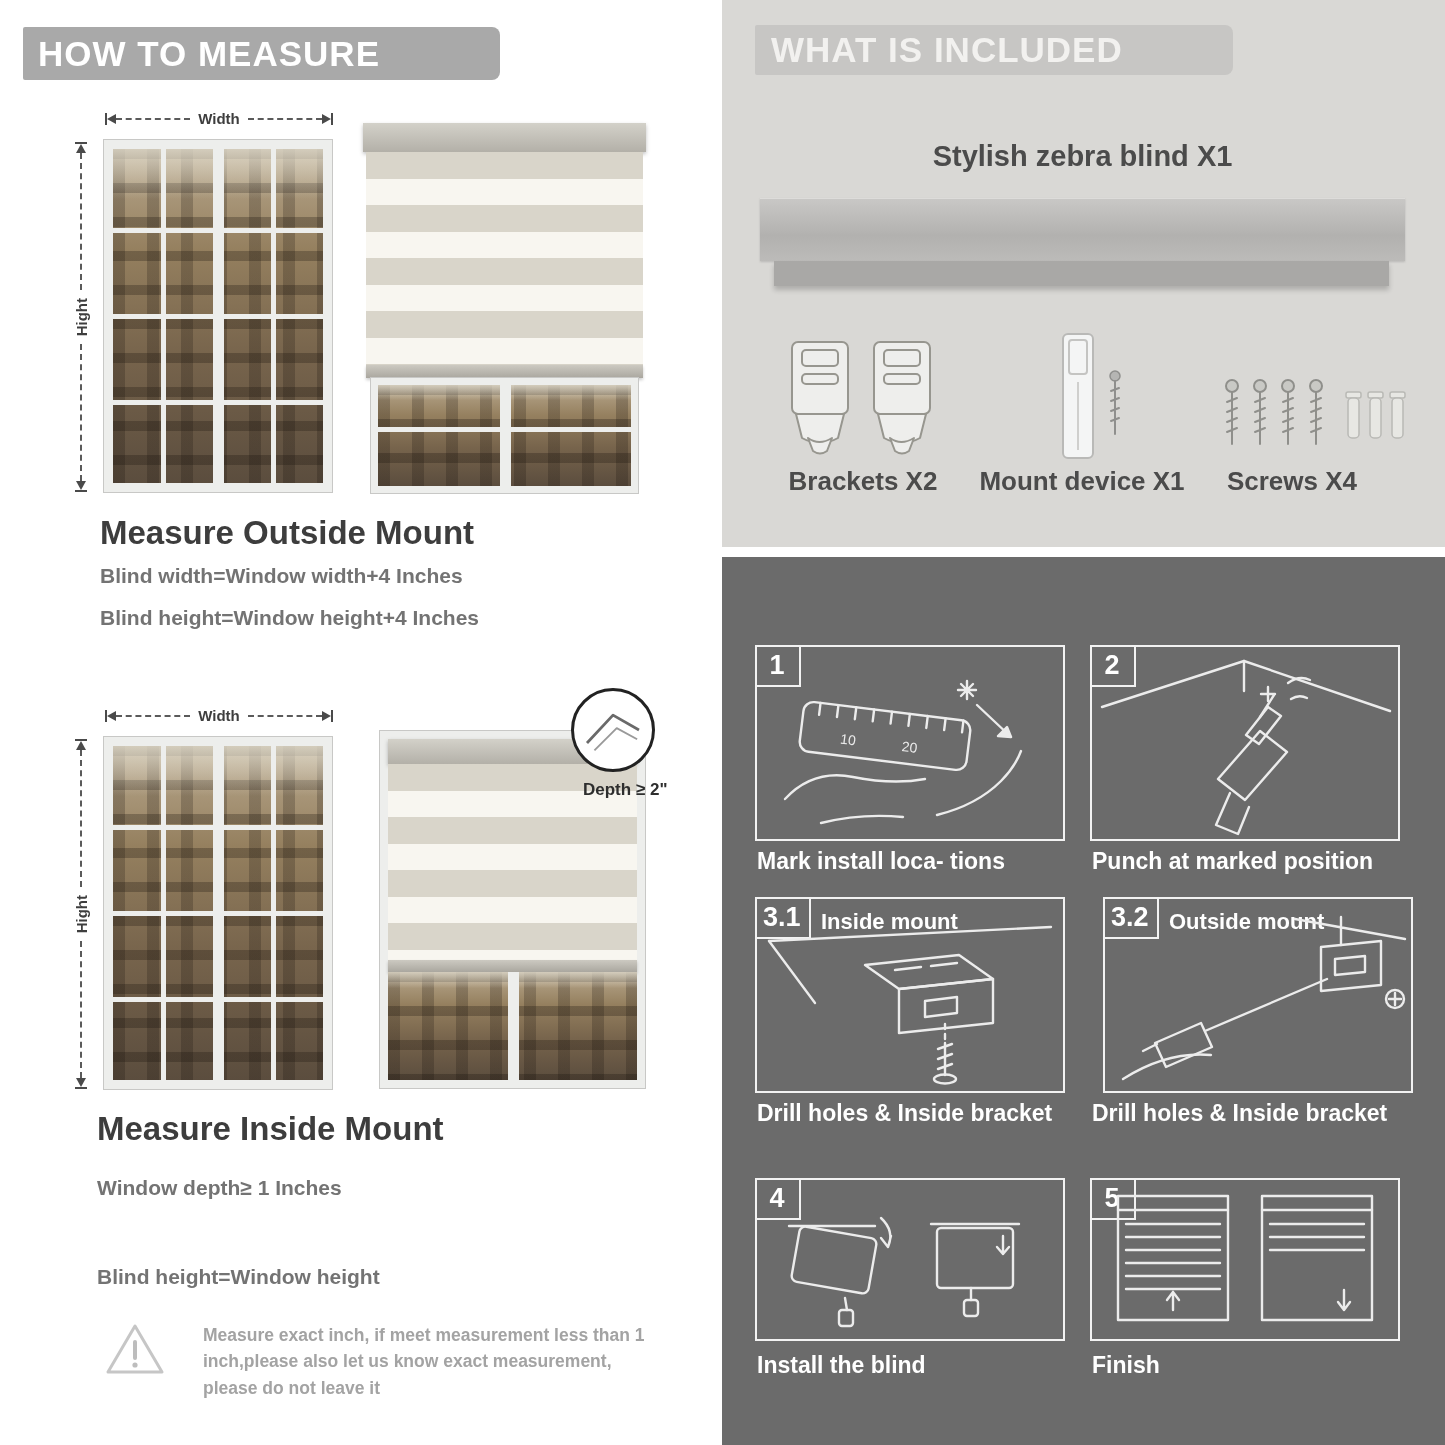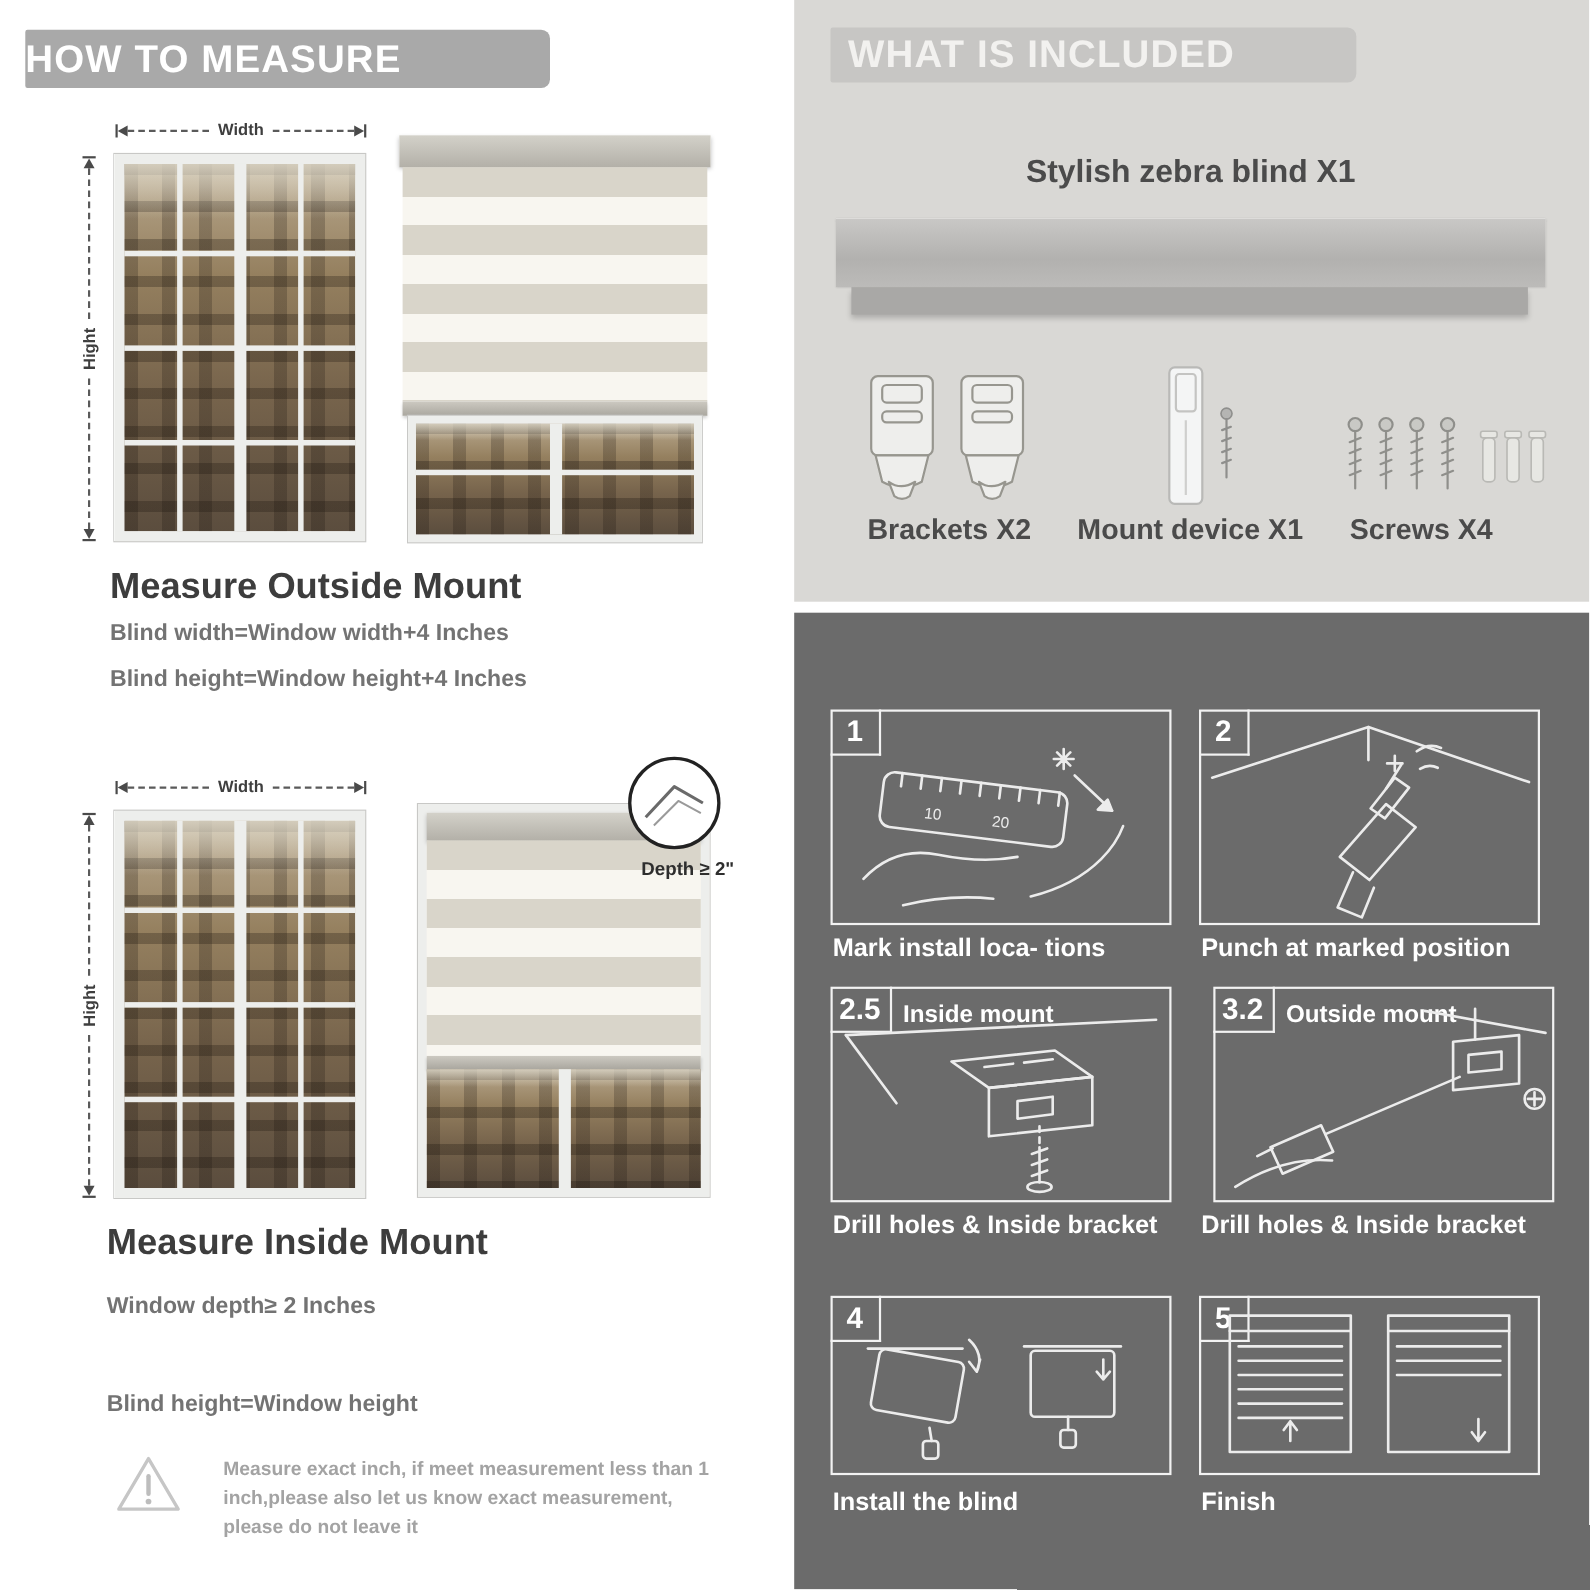--- a/index.html
+++ b/index.html
@@ -9,7 +9,7 @@
 
   
   .banner { display:flex; align-items:center; font-weight:700; font-size:35px; letter-spacing:1px; border-radius:2px 8px 8px 2px; }
-  .banner-left { left:23px; top:27px; width:477px; height:53px; background:#a9a9a9; color:#ffffff; }
+  .banner-left { left:23px; top:27px; width:477px; height:53px; background:#a9a9a9; color:#ffffff; padding-left:15px; }
   .banner-included { left:33px; top:25px; width:478px; height:50px; background:#c7c6c4; color:#f2f1ef; padding-left:16px; }
   .banner-mount { left:33px; top:11px; width:563px; height:53px; background:#fcfcfc; color:#3a3a3a; padding-left:18px; letter-spacing:.5px; }
 

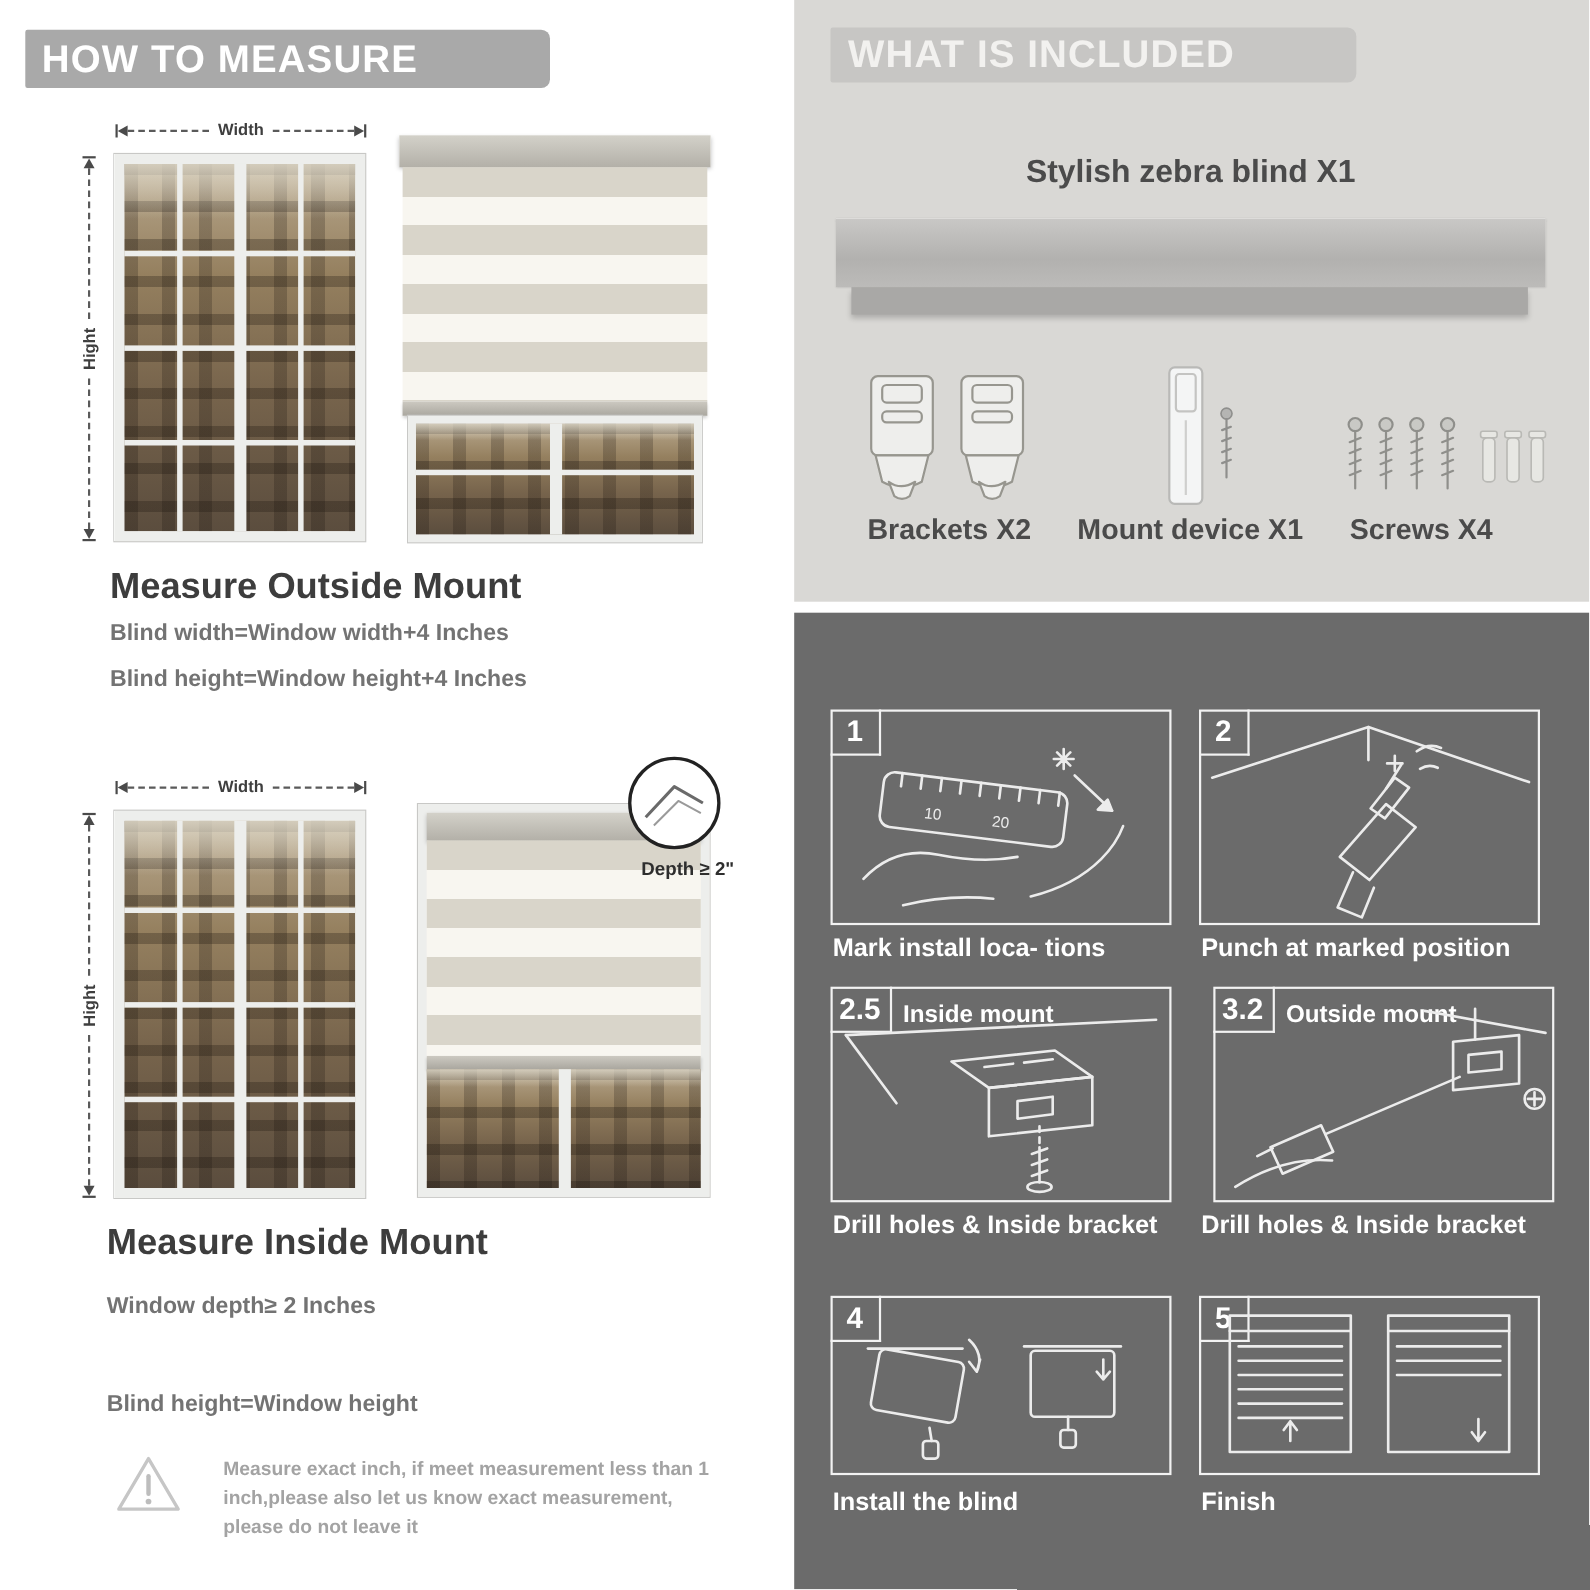--- a/index.html
+++ b/index.html
@@ -308,7 +308,7 @@
     <span class="caption" style="left:370px;top:291px;">Punch at  marked position</span>
 
     <div class="panel" style="left:33px;top:340px;width:310px;height:196px;">
-      <div class="num">2.5</div>
+      <div class="num">3.1</div>
       <div class="plabel">Inside mount</div>
       <svg class="sketch" viewBox="0 0 306 192">
         <g>

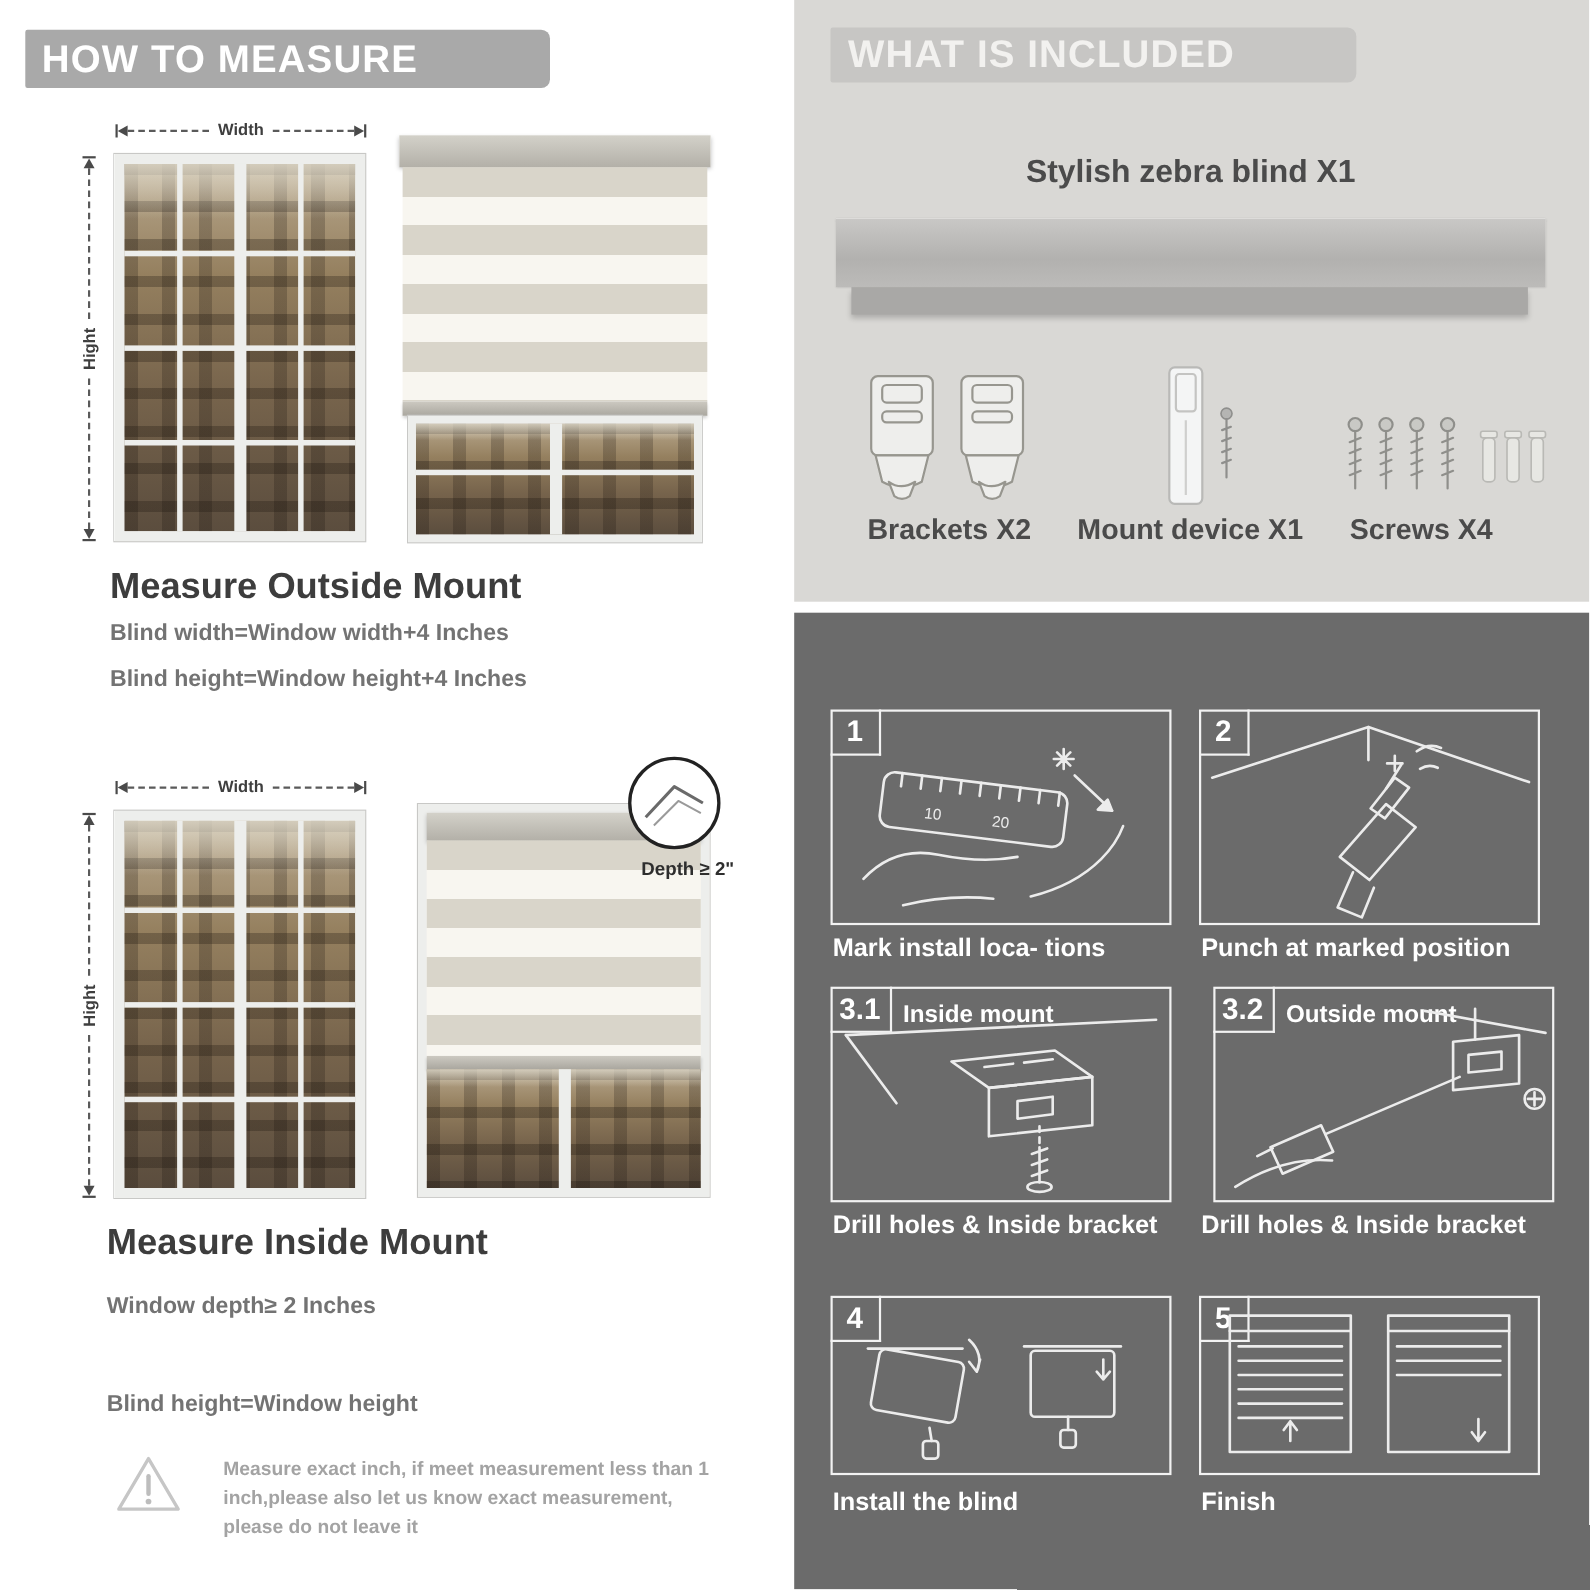--- a/index.html
+++ b/index.html
@@ -177,7 +177,7 @@
     <div class="abs depth-label" style="left:583px;top:780px;">Depth ≥ 2"</div>
 
     <h2 class="abs h-measure" style="left:97px;top:1110px;">Measure Inside Mount</h2>
-    <p class="abs p-measure" style="left:97px;top:1176px;">Window depth≥ 2 Inches</p>
+    <p class="abs p-measure" style="left:97px;top:1176px;">Window depth≥ 1 Inches</p>
     <p class="abs p-measure" style="left:97px;top:1265px;">Blind height=Window height</p>
 
     <svg class="abs" style="left:103px;top:1320px;" width="64" height="60" viewBox="0 0 64 60">

